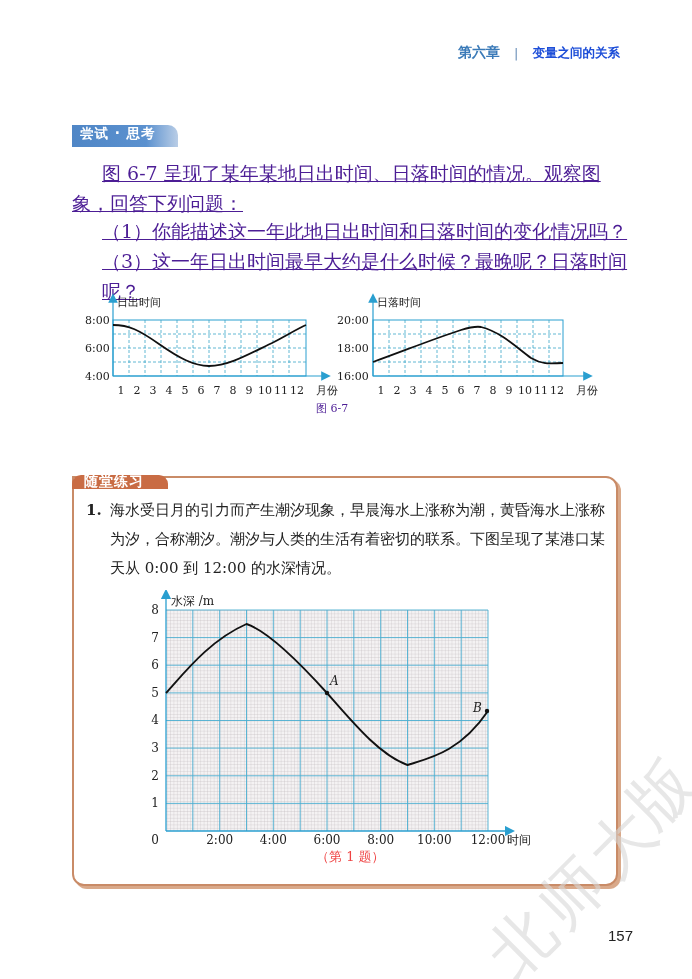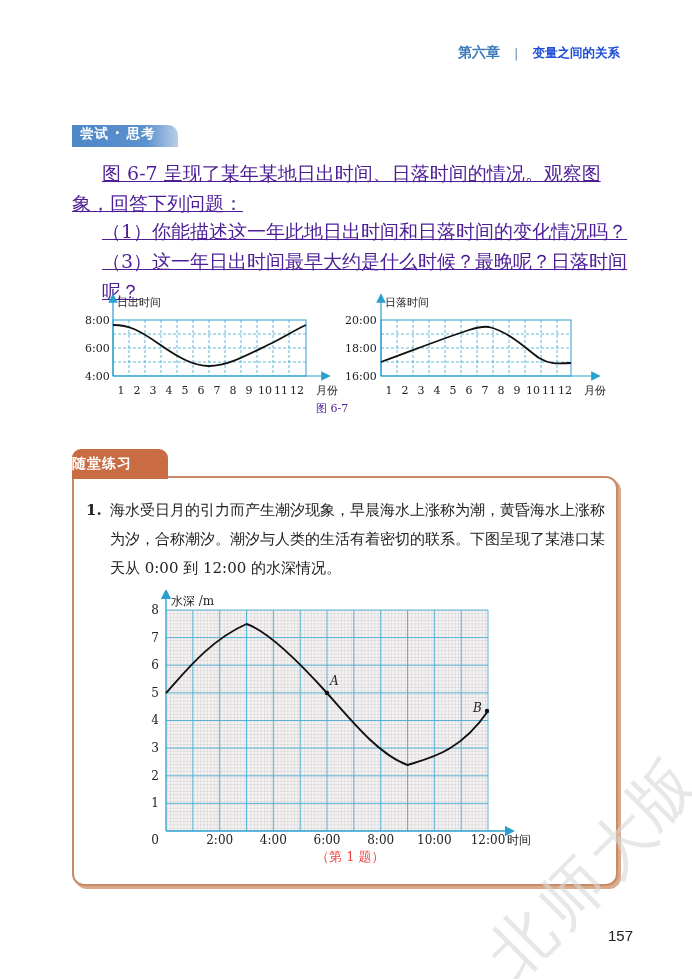--- a/index.html
+++ b/index.html
@@ -106,7 +106,7 @@
   </svg>
 </div>
 
-<div class="mini-chart" style="left:344px; top:292px;">
+<div class="mini-chart" style="left:336px; top:292px;">
   <svg width="270" height="110" viewBox="0 0 270 110">
     <defs>
         <marker id="arrB" markerWidth="8" markerHeight="8" refX="4" refY="4" orient="auto">

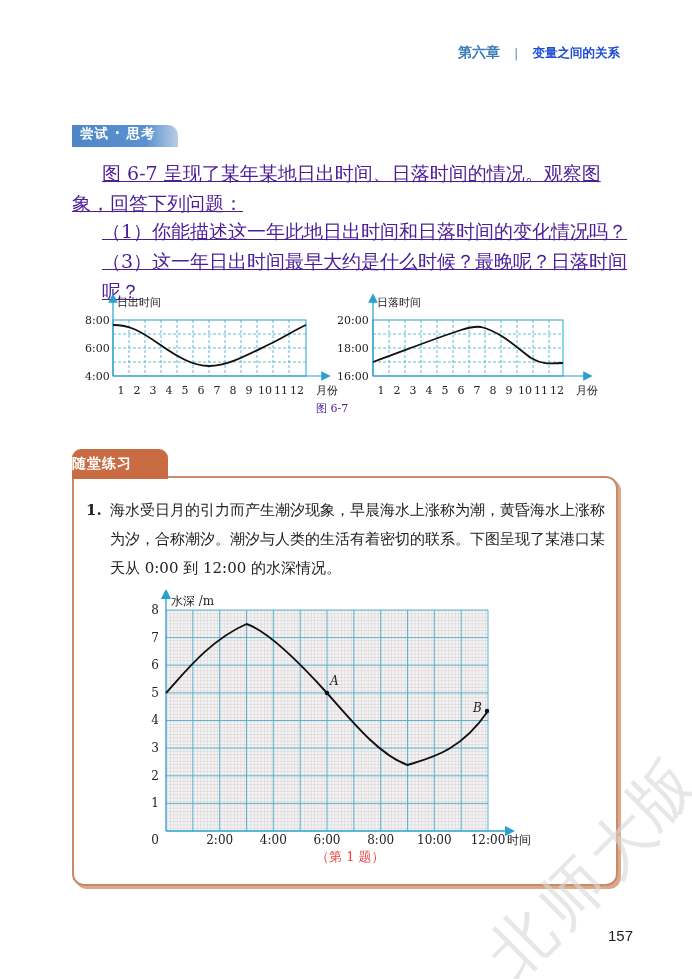--- a/index.html
+++ b/index.html
@@ -23,7 +23,7 @@
   .mini-chart svg text { font-family: "DejaVu Serif", "Liberation Serif", serif; }
   .fig-caption { position: absolute; top: 401px; left: 316px; font-size: 11px; color: #4c1d95; }
 
-  .practice-tag { position: absolute; left: 72px; top: 449px; width: 96px; height: 30px; background: #c96c44; border-radius: 9px 9px 0 0; display: flex; align-items: center; }
+  .practice-tag { position: absolute; left: 72px; top: 475px; width: 96px; height: 14px; background: #c96c44; border-radius: 9px 9px 0 0; display: flex; align-items: center; padding-left: 12px; }
   .practice-tag span { color: #fff; font-family: "DejaVu Sans", "Liberation Sans", sans-serif; font-weight: bold; font-size: 14px; letter-spacing: 1px; }
   .practice-box { position: absolute; left: 72px; top: 476px; width: 546px; height: 410px; border: 2px solid #c98b67; border-radius: 0 12px 12px 12px; background: #fff; box-shadow: 3px 3px 0 #d9a98a; }
 

